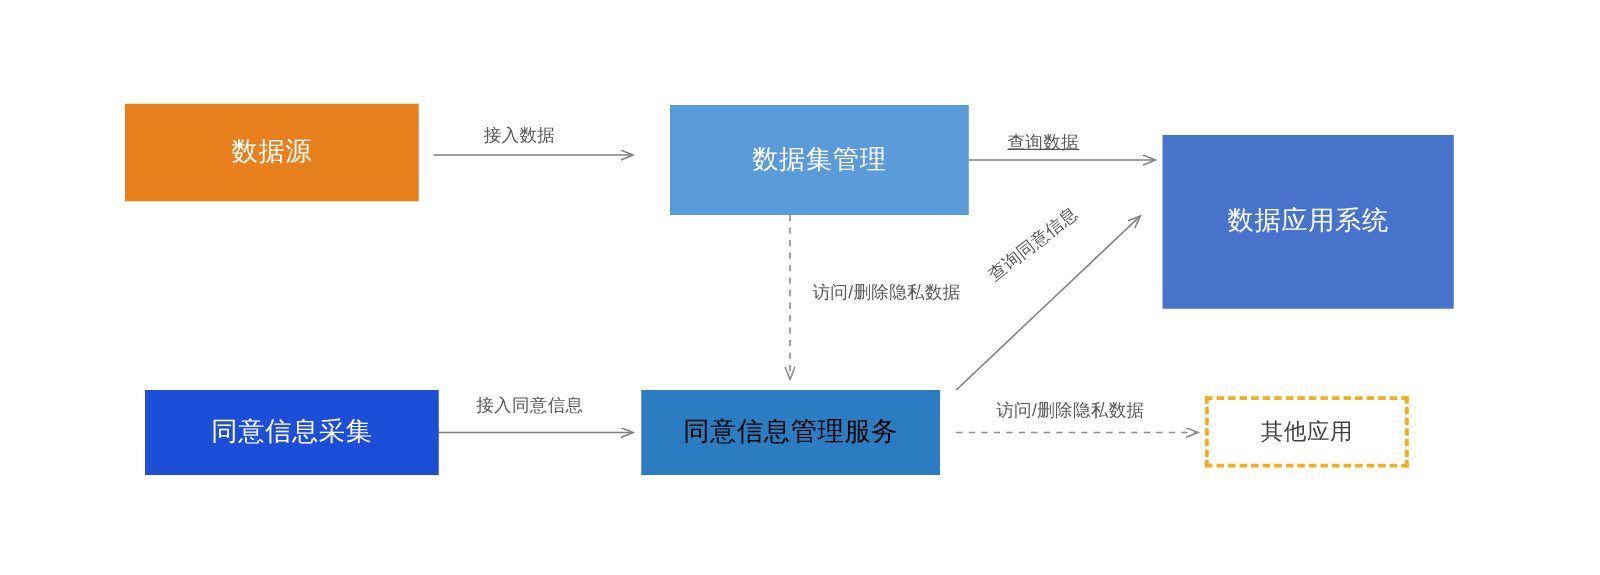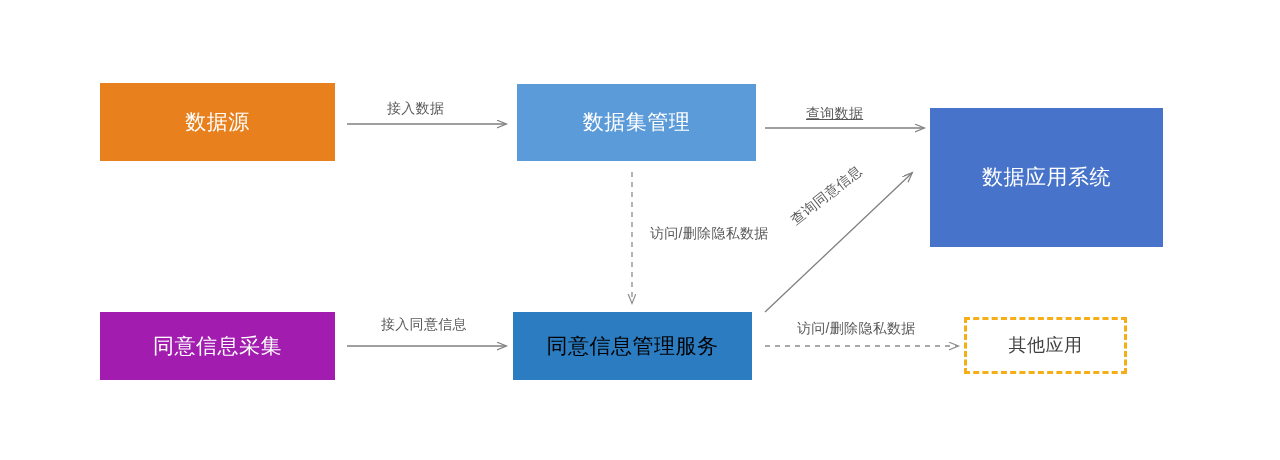--- a/index.html
+++ b/index.html
@@ -43,8 +43,8 @@
     font-size: 21px;
   }
   .node-dataset {
-    left: 517px; top: 84px;
-    width: 239px; height: 77px;
+    left: 536px; top: 84px;
+    width: 239px; height: 88px;
     background: #5b9bd9;
     color: #ffffff;
     font-size: 21px;

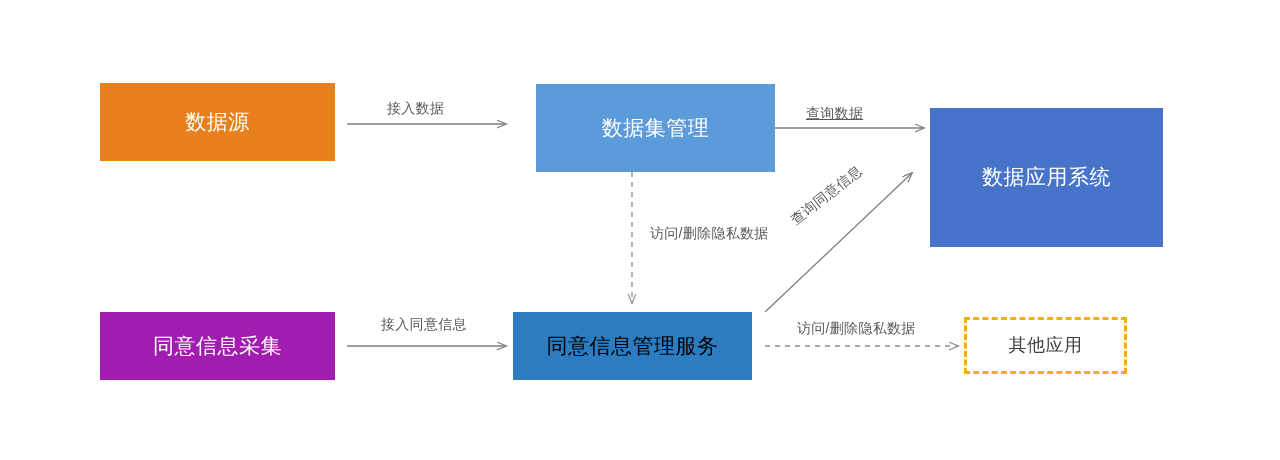--- a/index.html
+++ b/index.html
@@ -58,9 +58,9 @@
     margin-top: 24px;
   }
   .node-consentcollect {
-    left: 100px; top: 312px;
+    left: 116px; top: 312px;
     width: 235px; height: 68px;
-    background: #a21caf;
+    background: #1d4ed8;
     color: #ffffff;
     font-size: 21px;
   }

